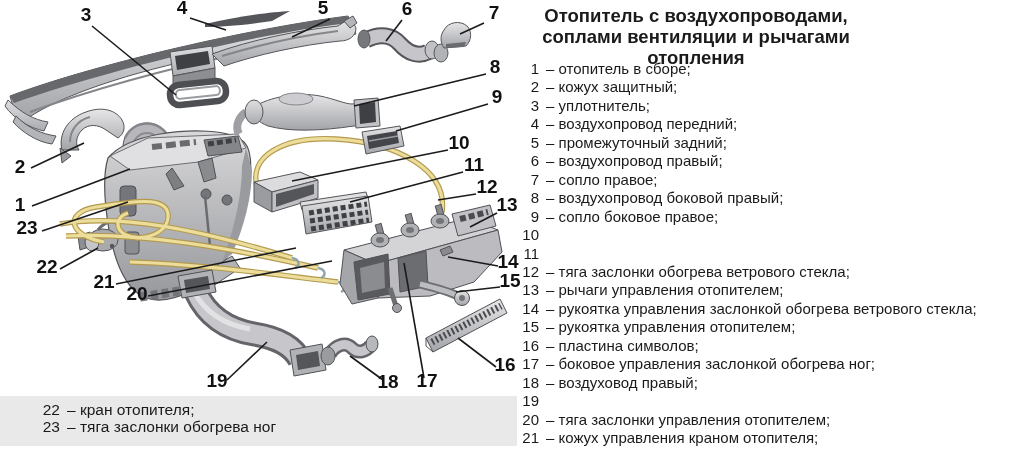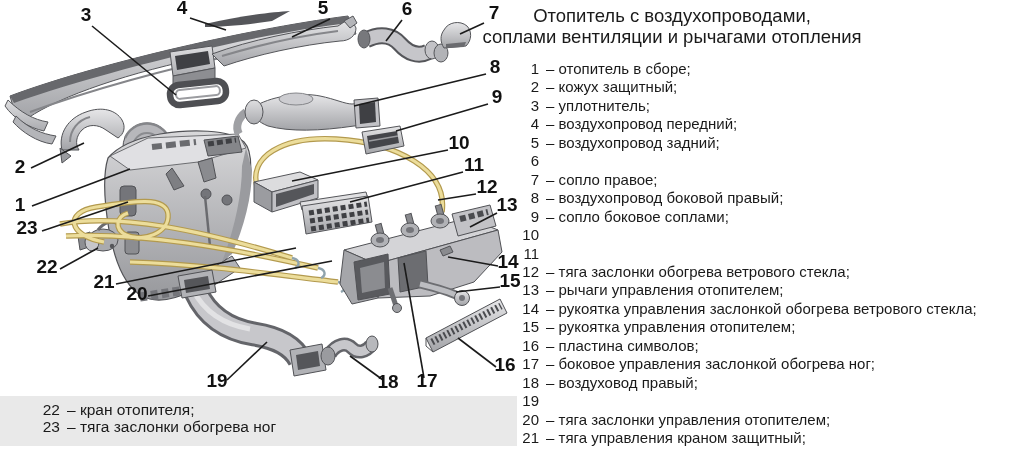--- a/index.html
+++ b/index.html
@@ -8,8 +8,8 @@
   .band{position:absolute;left:0;top:396px;width:517px;height:50px;background:#e9e9e9;}
   .diagram{position:absolute;left:0;top:0;width:520px;height:453px;}
   .diagram svg{display:block;width:520px;height:453px;}
-  .title{position:absolute;left:476px;top:5px;width:392px;margin:0;
-         font-size:18.5px;font-weight:normal;line-height:21px;text-align:center;}
+  .title{position:absolute;left:500px;top:5px;width:392px;margin:0;
+         font-size:18.5px;font-weight:bold;line-height:21px;text-align:center;}
   .legend{position:absolute;left:514px;top:60px;}
   .legend-row{display:flex;font-size:15px;line-height:18.45px;white-space:nowrap;}
   .legend-row .num{width:25px;text-align:right;flex:0 0 auto;}

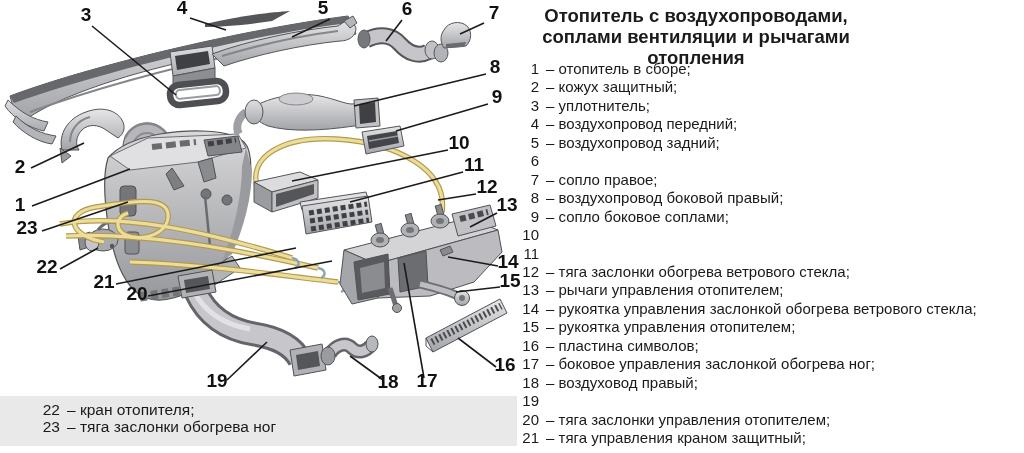--- a/index.html
+++ b/index.html
@@ -303,7 +303,7 @@
     </div>
     <div class="legend-row">
       <span class="num">5</span>
-      <span class="txt">– воздухопровод задний;</span>
+      <span class="txt">– промежуточный задний;</span>
     </div>
     <div class="legend-row">
       <span class="num">6</span>

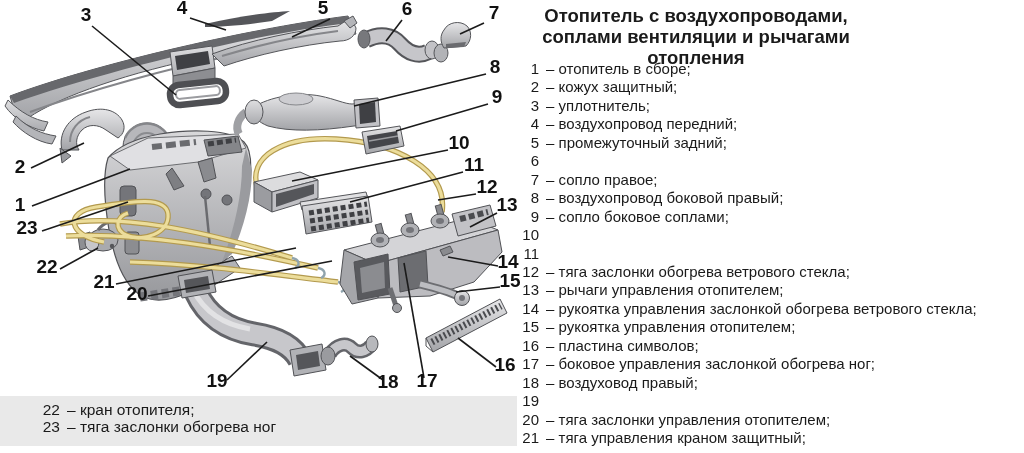--- a/index.html
+++ b/index.html
@@ -307,6 +307,7 @@
     </div>
     <div class="legend-row">
       <span class="num">6</span>
+      <span class="txt">– воздухопровод правый;</span>
     </div>
     <div class="legend-row">
       <span class="num">7</span>

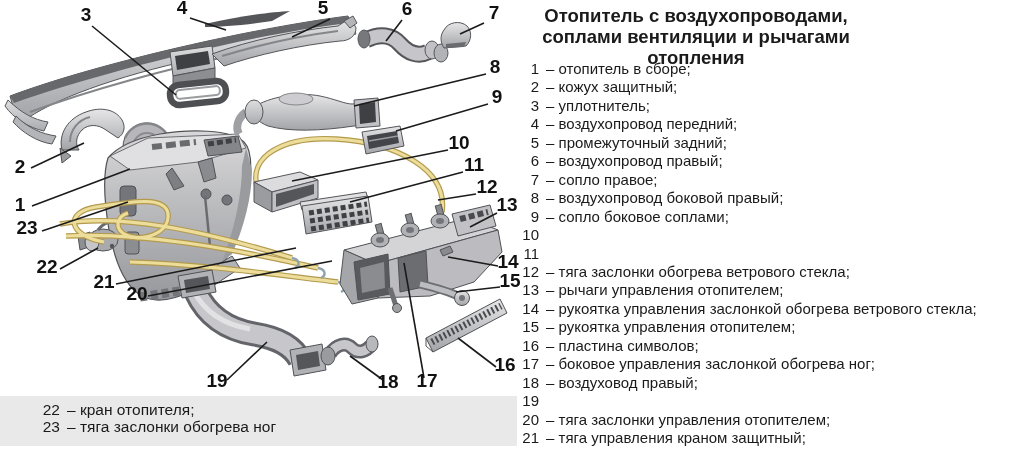--- a/index.html
+++ b/index.html
@@ -319,7 +319,7 @@
     </div>
     <div class="legend-row">
       <span class="num">9</span>
-      <span class="txt">– сопло боковое соплами;</span>
+      <span class="txt">– сопло боковое правое;</span>
     </div>
     <div class="legend-row">
       <span class="num">10</span>

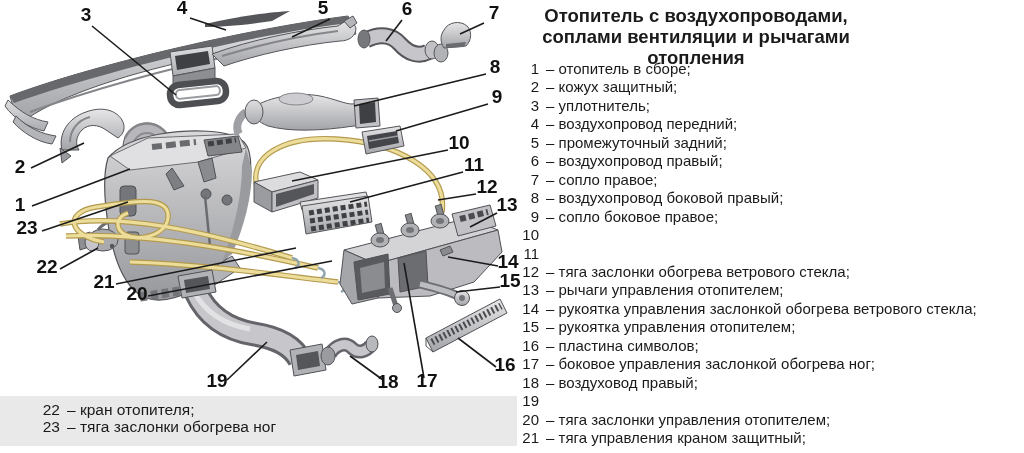--- a/index.html
+++ b/index.html
@@ -364,7 +364,7 @@
     </div>
     <div class="legend-row">
       <span class="num">21</span>
-      <span class="txt">– тяга управления краном защитный;</span>
+      <span class="txt">– кожух управления краном отопителя;</span>
     </div>
   </div>
 

